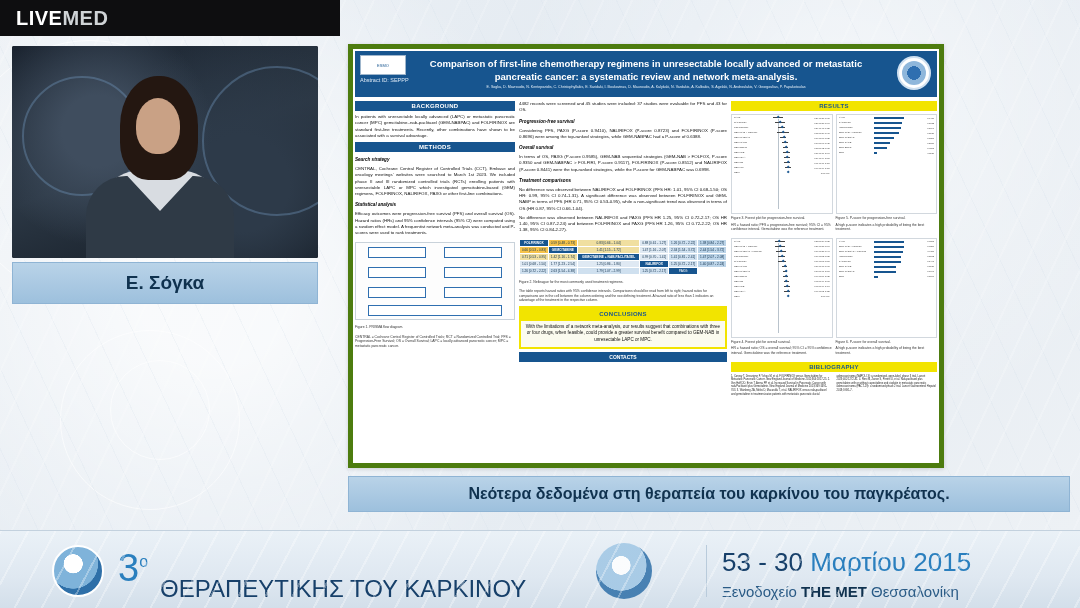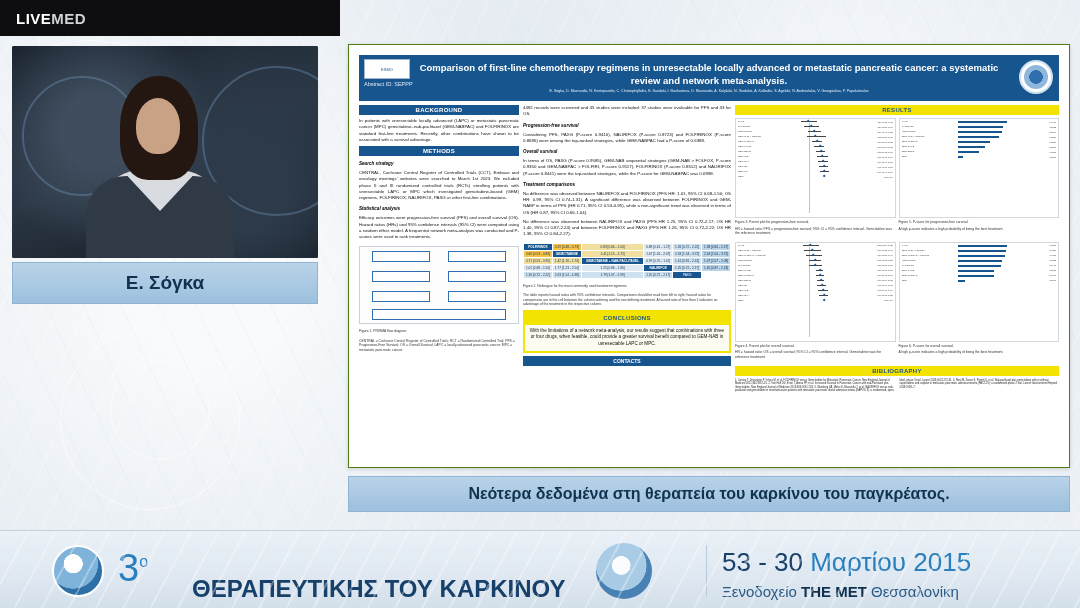--- a/index.html
+++ b/index.html
@@ -38,7 +38,7 @@
     display:flex; align-items:center;
   }
   .brandbar .logo{
-    margin-left:16px; color:#fff; font-weight:bold; font-size:15px; letter-spacing:.5px;
+    margin-left:16px; color:#fff; font-weight:bold; font-size:20px; letter-spacing:.5px;
   }
   .brandbar .logo em{ font-style:normal; color:#cfd3d6; }
 

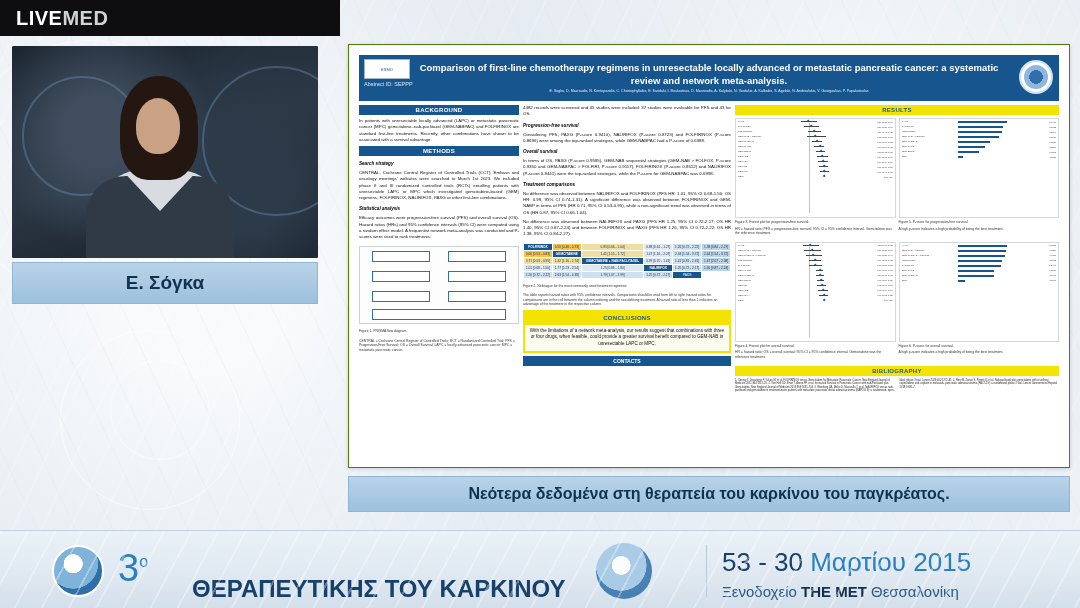--- a/index.html
+++ b/index.html
@@ -84,10 +84,10 @@
 
   
   .poster{
-    position:absolute; left:348px; top:44px; width:722px; height:424px;
-    background:#ffffff; border:1px solid #4d7c0f;
+    position:absolute; left:348px; top:44px; width:596px; height:424px;
+    background:#ffffff; border:5px solid #4d7c0f;
     box-shadow:0 1px 4px rgba(0,0,0,.15);
-    padding:10px;
+    padding:2px;
   }
   .poster-head{
     background:#17558f; color:#fff; height:46px; position:relative;

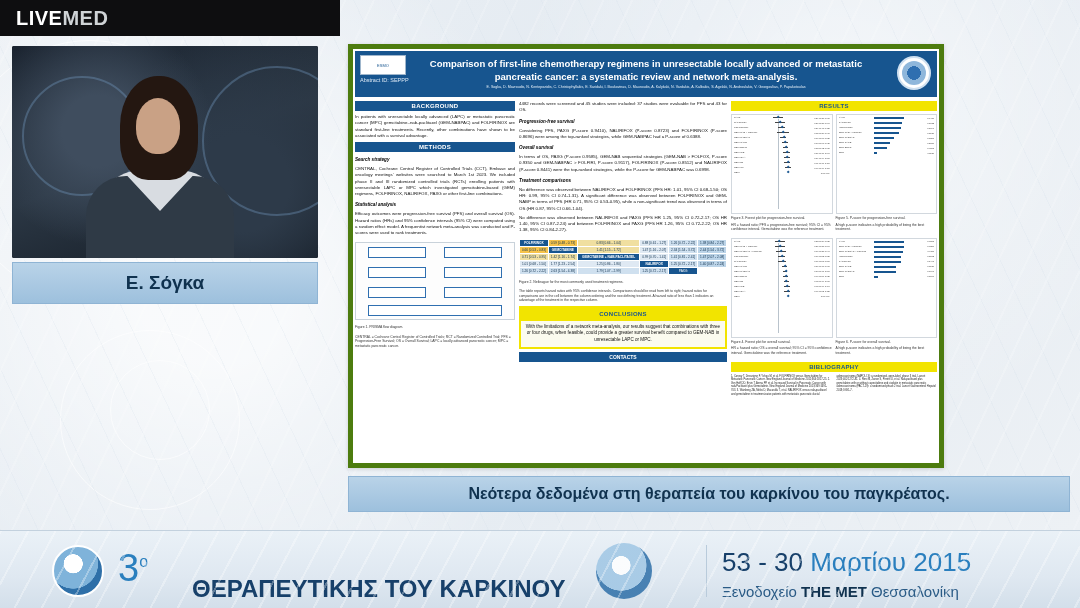--- a/index.html
+++ b/index.html
@@ -225,7 +225,7 @@
     position:absolute; left:178px; top:18px; font-size:22px; color:#1f4d78;
   }
   .ban-l2{
-    position:absolute; left:192px; top:44px; font-size:24px; color:#17406a; font-weight:bold;
+    position:absolute; left:160px; top:44px; font-size:24px; color:#17406a; font-weight:normal;
   }
   .ban-dates{
     position:absolute; left:722px; top:16px; font-size:26px; color:#17406a; font-weight:bold;

